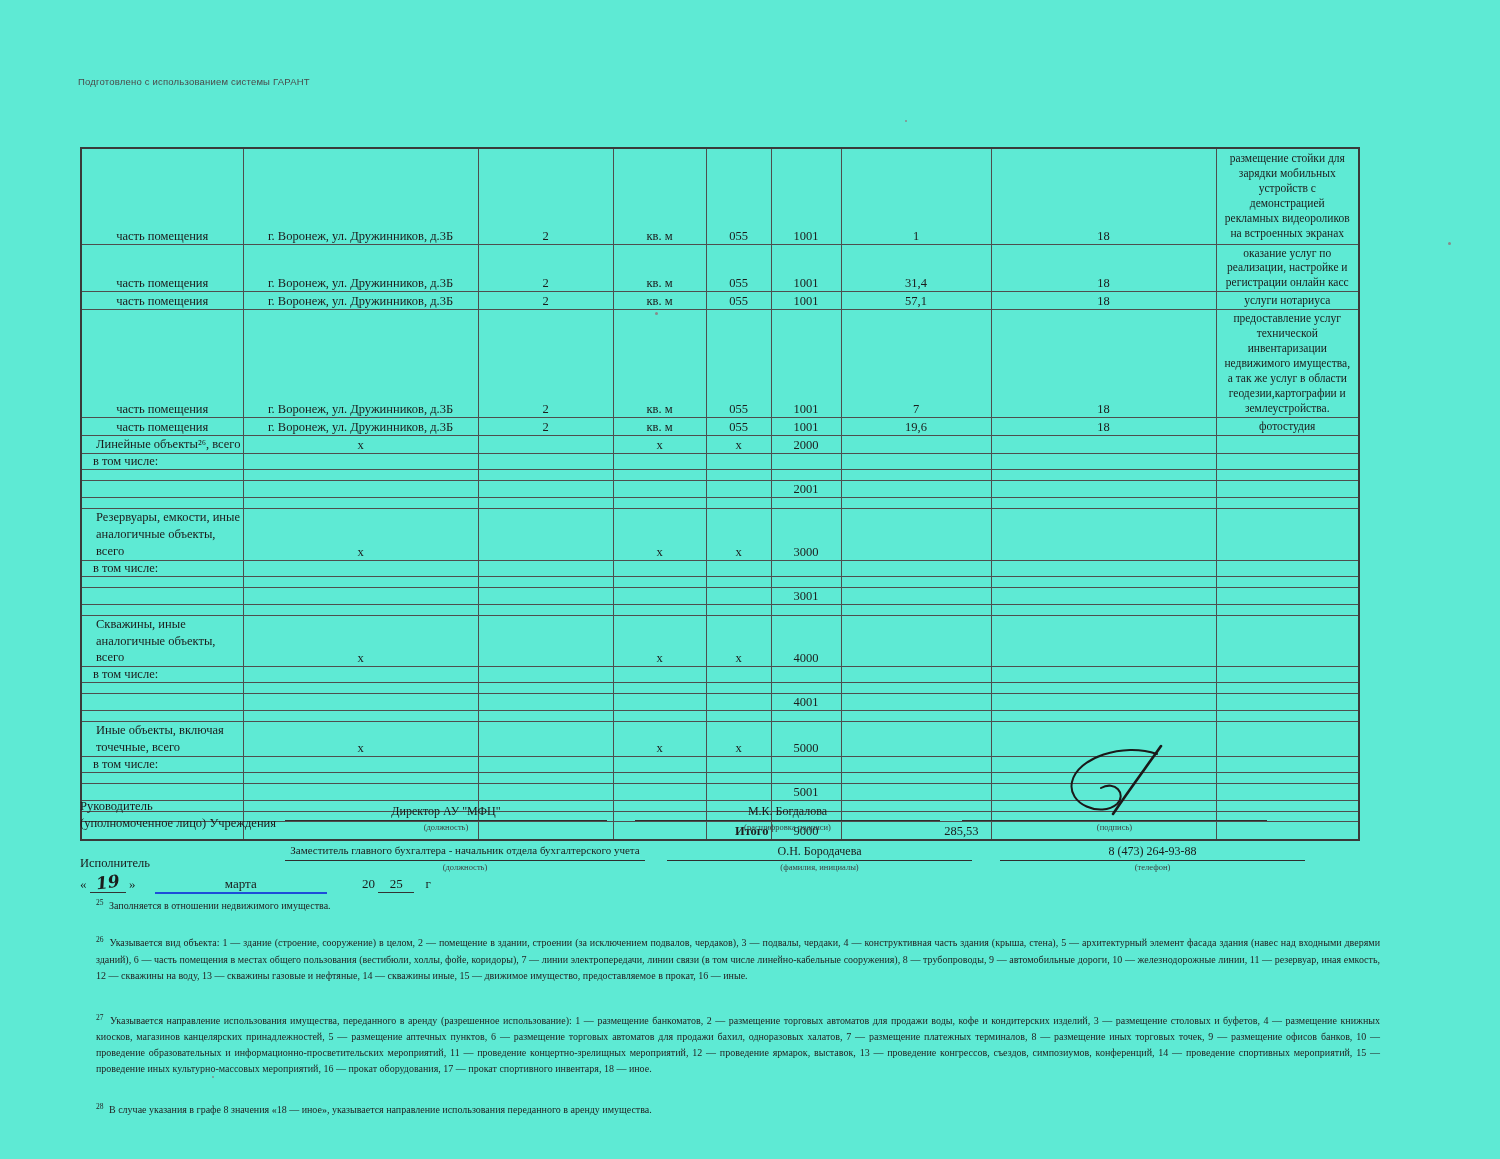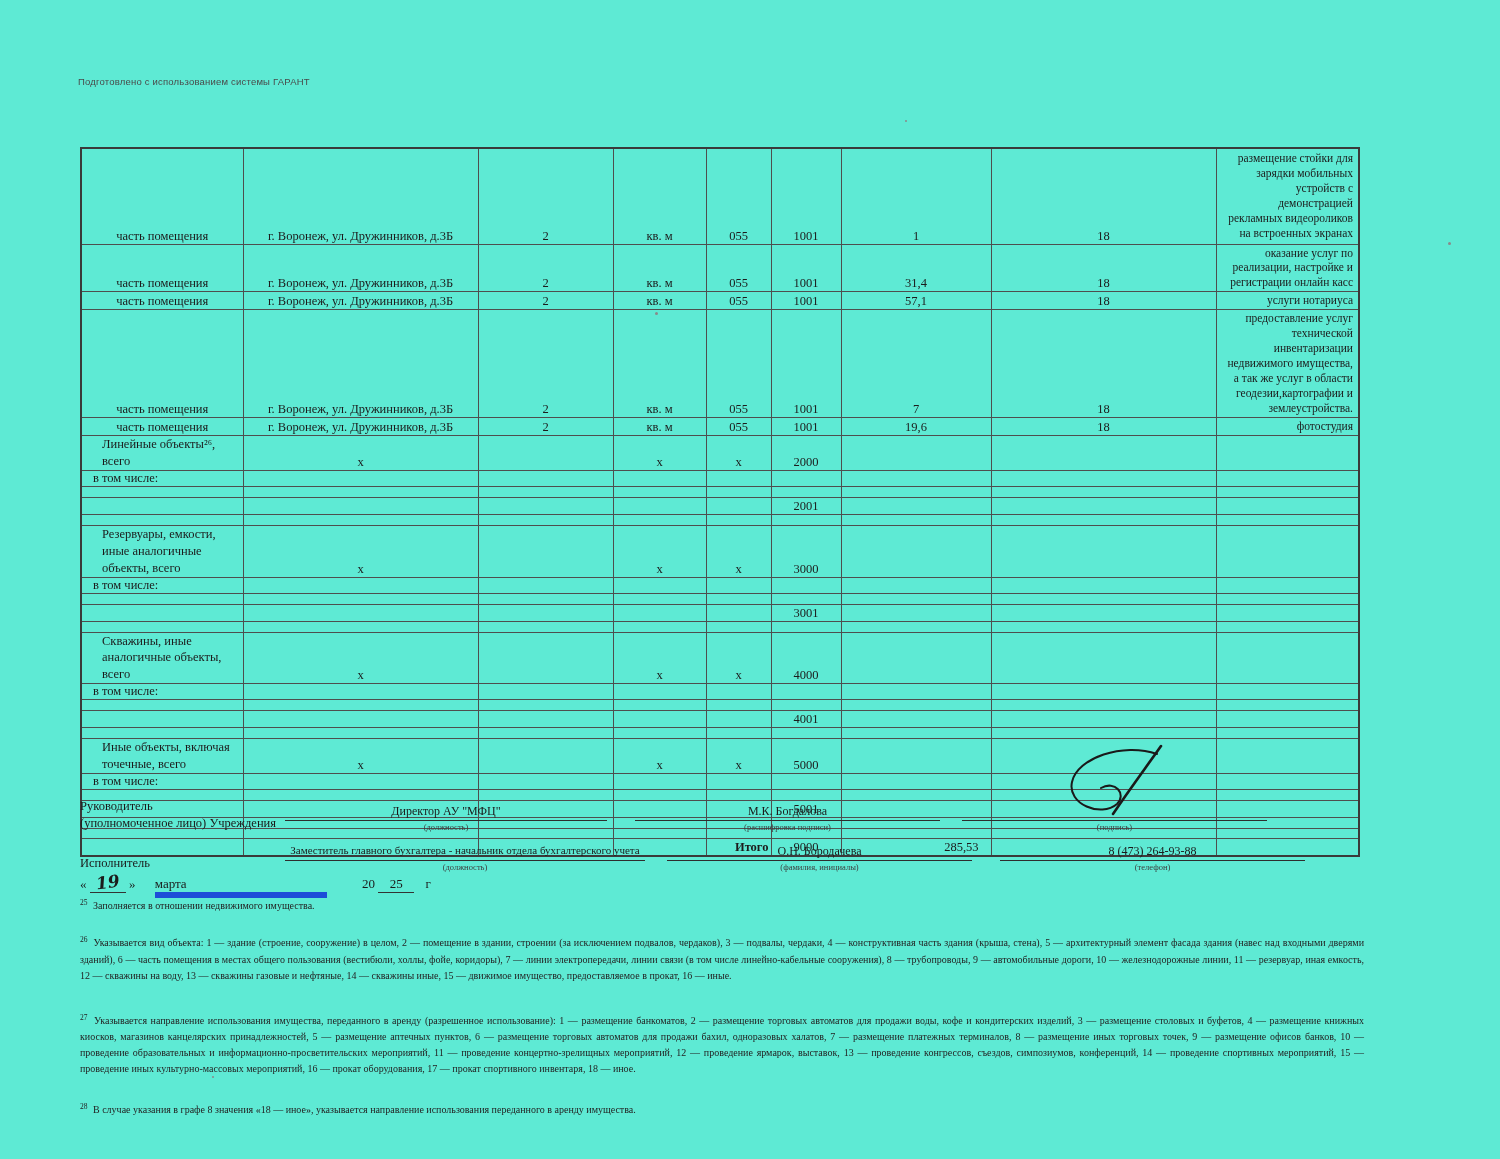--- a/index.html
+++ b/index.html
@@ -14,7 +14,7 @@
                border-collapse:collapse;table-layout:fixed;border:2px solid #3a3a3a;}
   .report td{border:1px solid #4e4e4e;font-size:12.5px;text-align:center;
              vertical-align:bottom;padding:0 2px;overflow:hidden;color:#1c1c1c;}
-  .report td.c9{font-size:11.5px;line-height:1.3;vertical-align:middle;padding:1px 5px;text-align:right;}
+  .report td.c9{font-size:11.5px;line-height:1.3;vertical-align:middle;padding:1px 5px;}
   tr.section td.c1{text-align:left;padding-left:20px;line-height:1.35;}
   tr.indent  td.c1{text-align:left;padding-left:11px;}
   tr.total td.c5{font-weight:bold;text-align:right;padding-right:2px;}

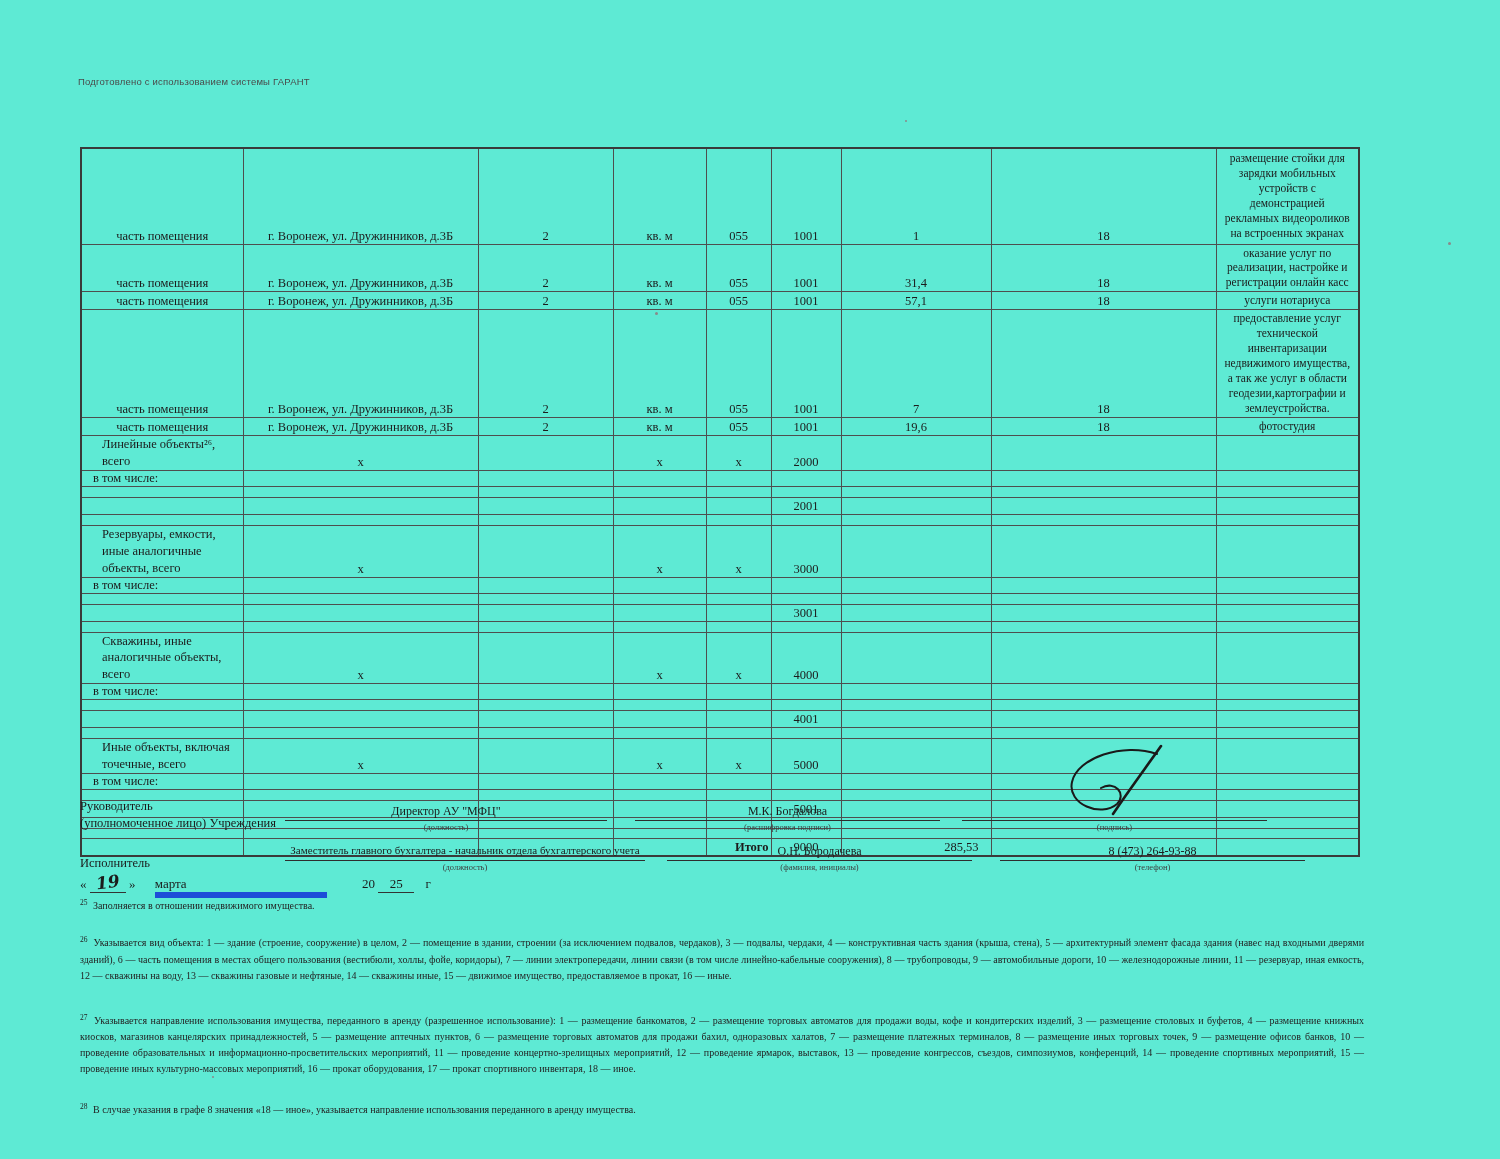--- a/index.html
+++ b/index.html
@@ -15,7 +15,7 @@
   .report td{border:1px solid #4e4e4e;font-size:12.5px;text-align:center;
              vertical-align:bottom;padding:0 2px;overflow:hidden;color:#1c1c1c;}
   .report td.c9{font-size:11.5px;line-height:1.3;vertical-align:middle;padding:1px 5px;}
-  tr.section td.c1{text-align:left;padding-left:20px;line-height:1.35;}
+  tr.section td.c1{text-align:left;padding-left:14px;line-height:1.35;}
   tr.indent  td.c1{text-align:left;padding-left:11px;}
   tr.total td.c5{font-weight:bold;text-align:right;padding-right:2px;}
   tr.total td.c6{font-weight:normal;}

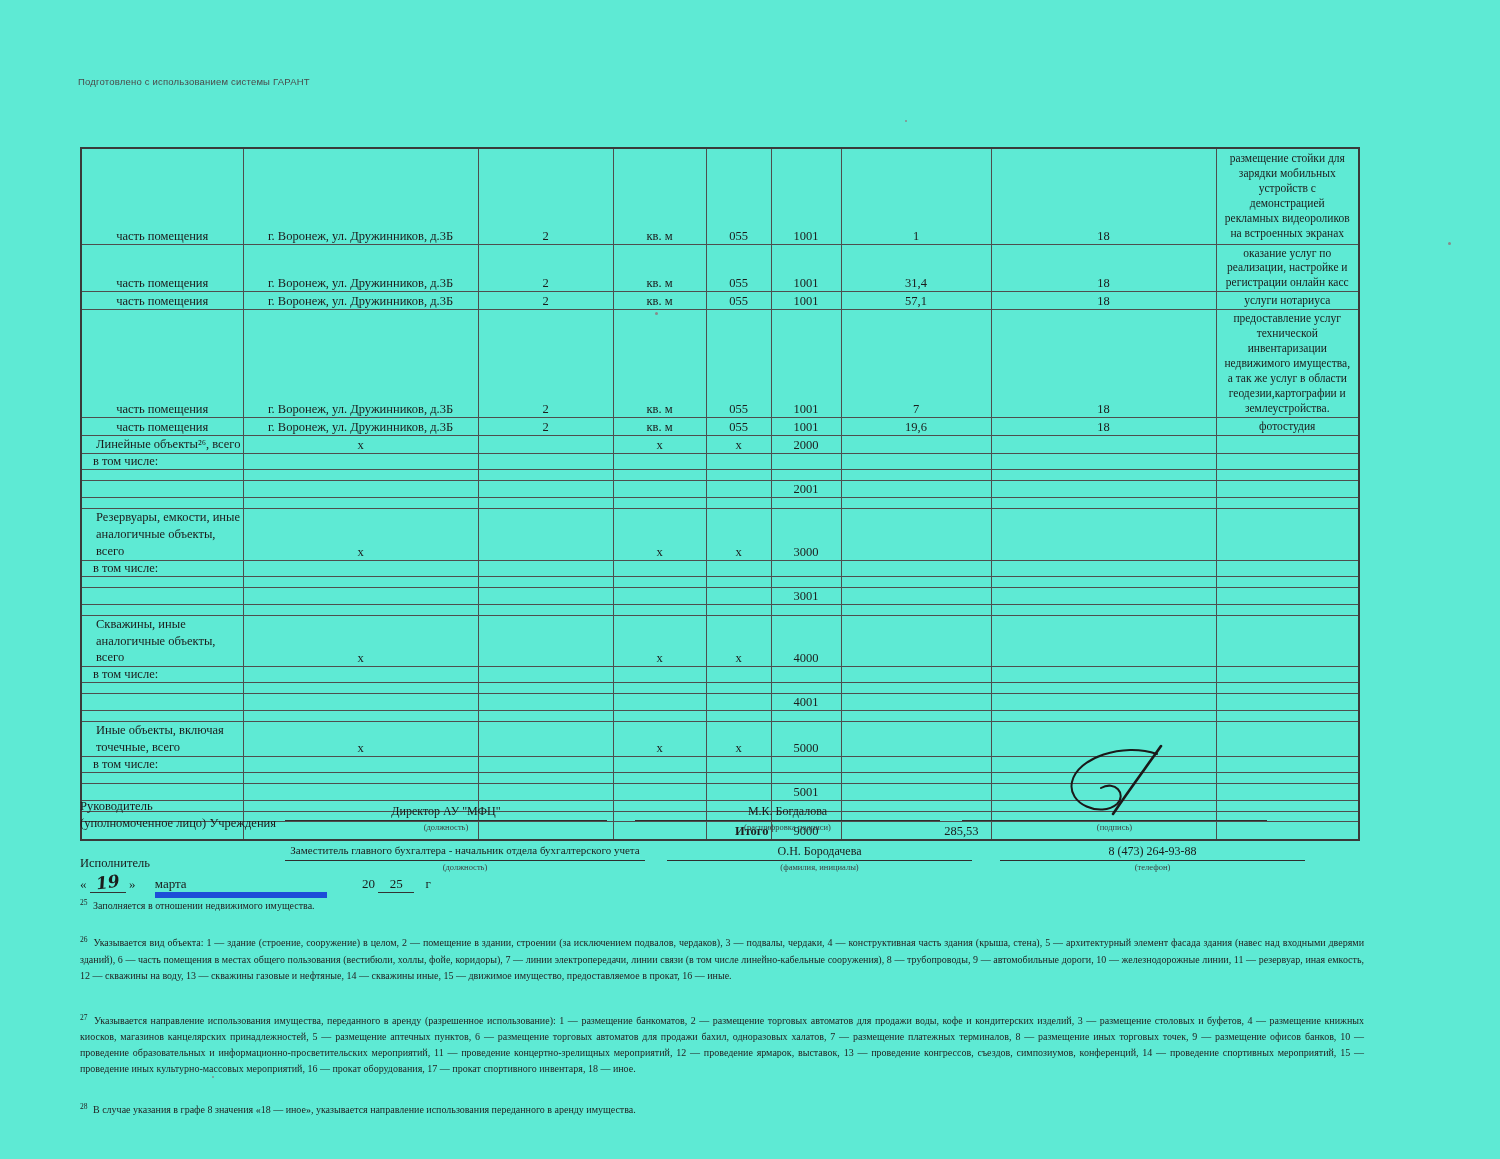--- a/index.html
+++ b/index.html
@@ -41,7 +41,7 @@
   .u-day{display:inline-block;width:36px;text-align:center;border-bottom:1px solid #333;}
   .hand{display:inline-block;font-style:italic;font-weight:bold;font-size:17px;
         transform:rotate(-7deg);font-family:"DejaVu Serif",serif;}
-  .u-month{display:inline-block;width:172px;border-bottom:6px solid #1d4ed8;margin:0 16px;}
+  .u-month{display:inline-block;width:172px;text-align:center;border-bottom:2px solid #1d4ed8;margin:0 16px;}
   .u-year{display:inline-block;width:36px;text-align:center;border-bottom:1px solid #333;margin-right:8px;}
   .century{margin-left:16px;}
 

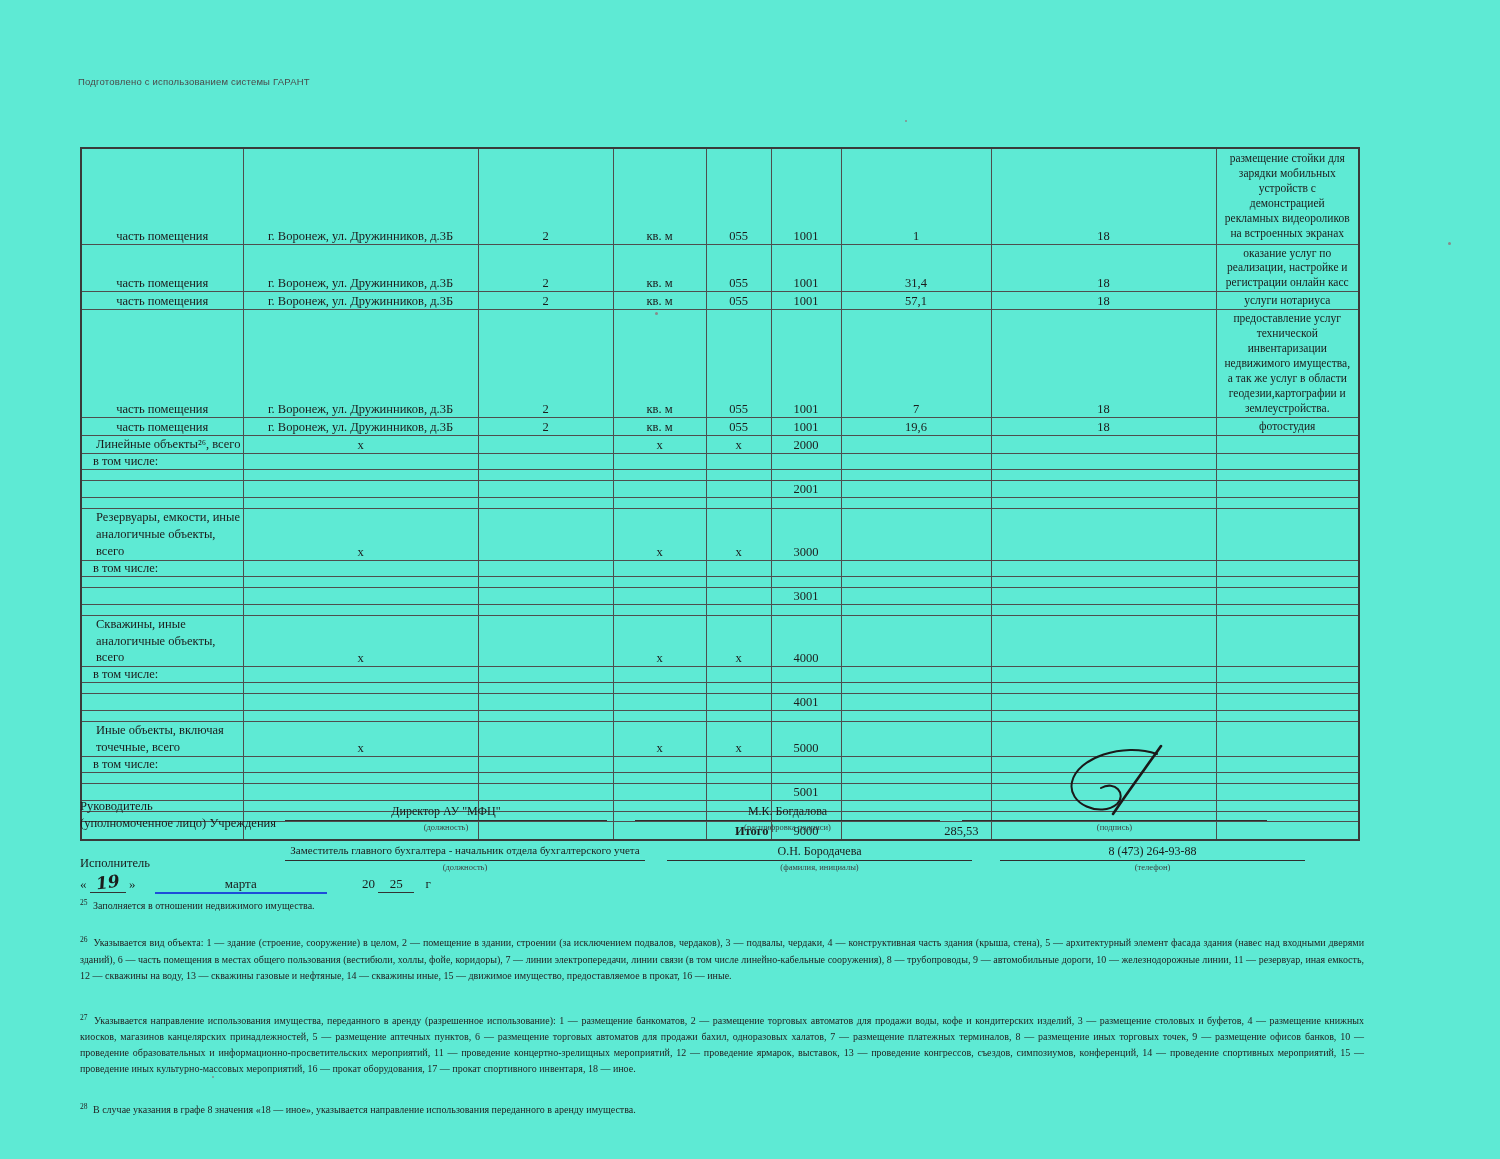--- a/index.html
+++ b/index.html
@@ -46,7 +46,7 @@
   .century{margin-left:16px;}
 
   
-  .footnotes{position:absolute;left:80px;top:897px;width:1284px;}
+  .footnotes{position:absolute;left:96px;top:897px;width:1284px;}
   .footnotes p{font-size:10px;line-height:1.6;text-align:justify;margin:0 0 8px;color:#232323;}
   .footnotes p sup{font-size:7.5px;margin-right:3px;}
   .footnotes p:nth-child(1){margin-bottom:20px;}

